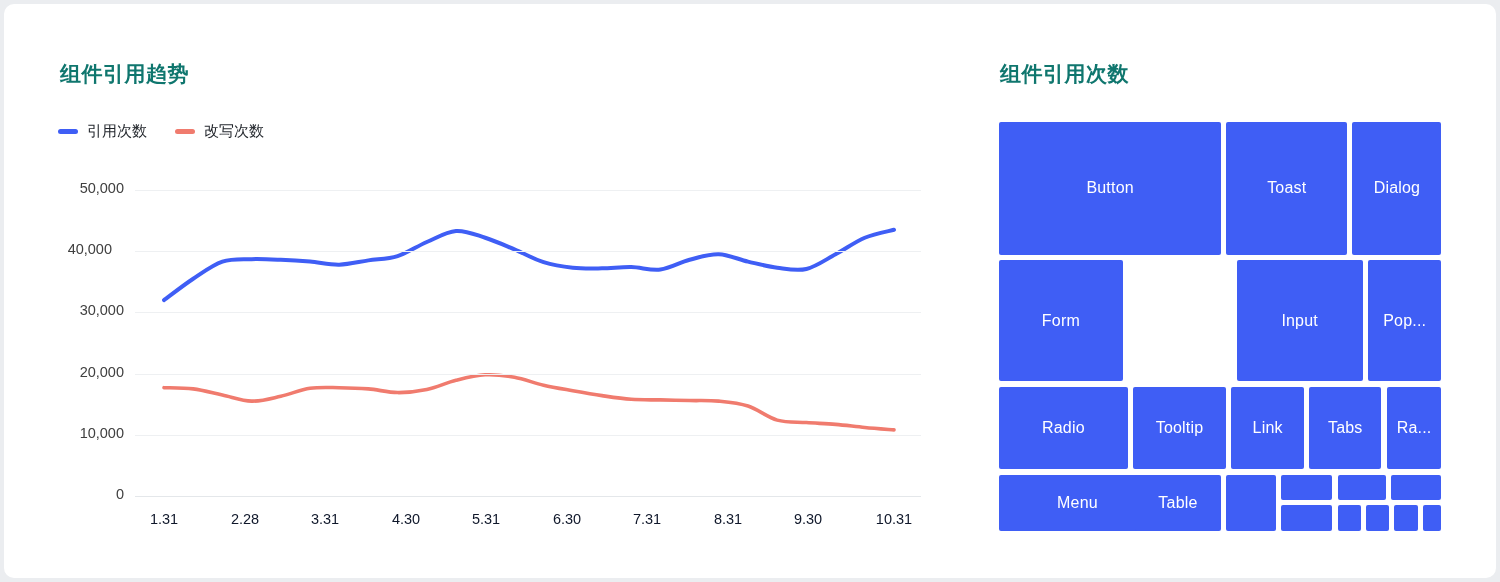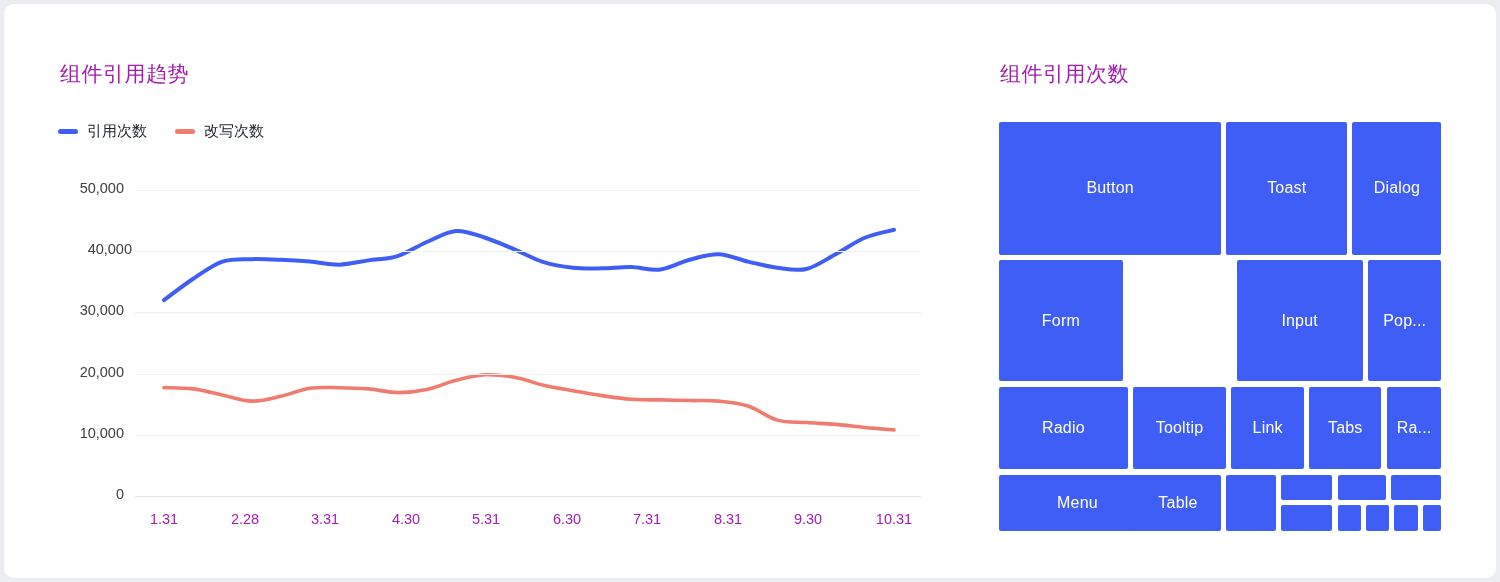--- a/index.html
+++ b/index.html
@@ -29,8 +29,8 @@
   .panel-title {
     position: absolute;
     font-size: 21px;
-    font-weight: 400;
-    color: #a21caf;
+    font-weight: 700;
+    color: #0f766e;
     letter-spacing: 0.5px;
     white-space: nowrap;
   }

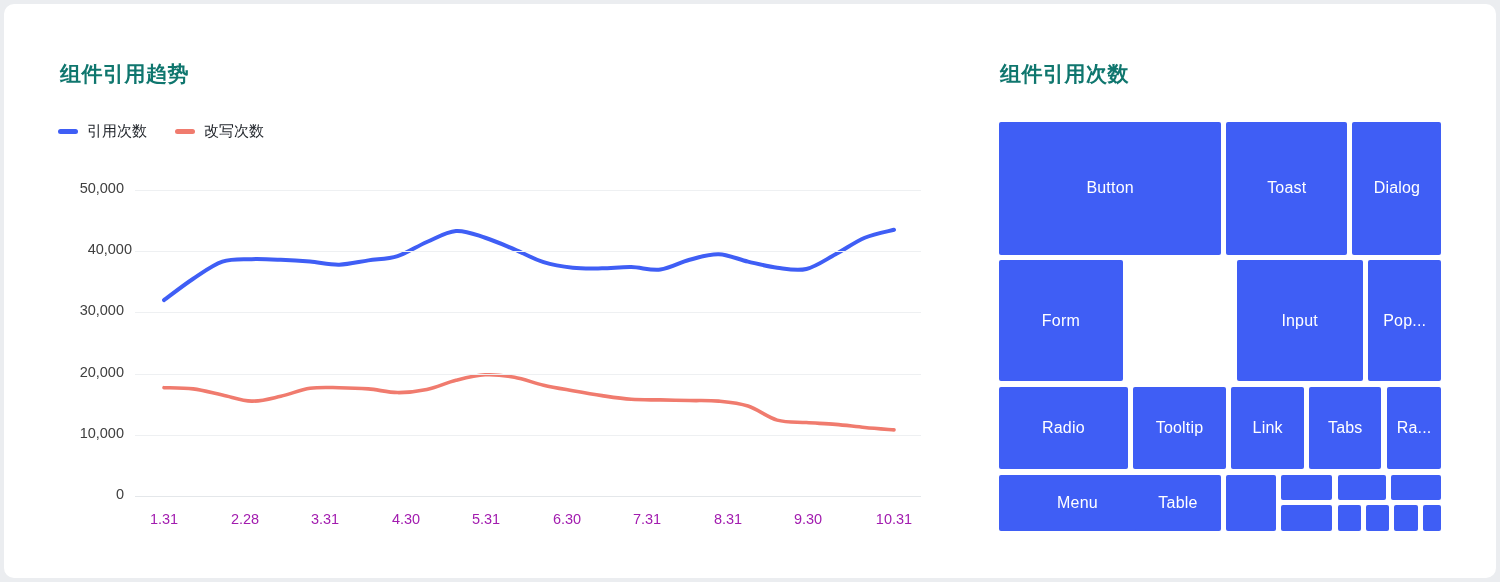--- a/index.html
+++ b/index.html
@@ -154,7 +154,7 @@
           <div class="gridline" style="top: 308.4px;"></div>
           <div class="ylabel" style="left: 40px; top: 298.4px;">30,000</div>
           <div class="gridline" style="top: 247.2px;"></div>
-          <div class="ylabel" style="left: 48px; top: 237.2px;">40,000</div>
+          <div class="ylabel" style="left: 28px; top: 237.2px;">40,000</div>
           <div class="gridline" style="top: 186px;"></div>
           <div class="ylabel" style="left: 40px; top: 176px;">50,000</div>
           <div class="xlabel" style="left: 130px;">1.31</div>

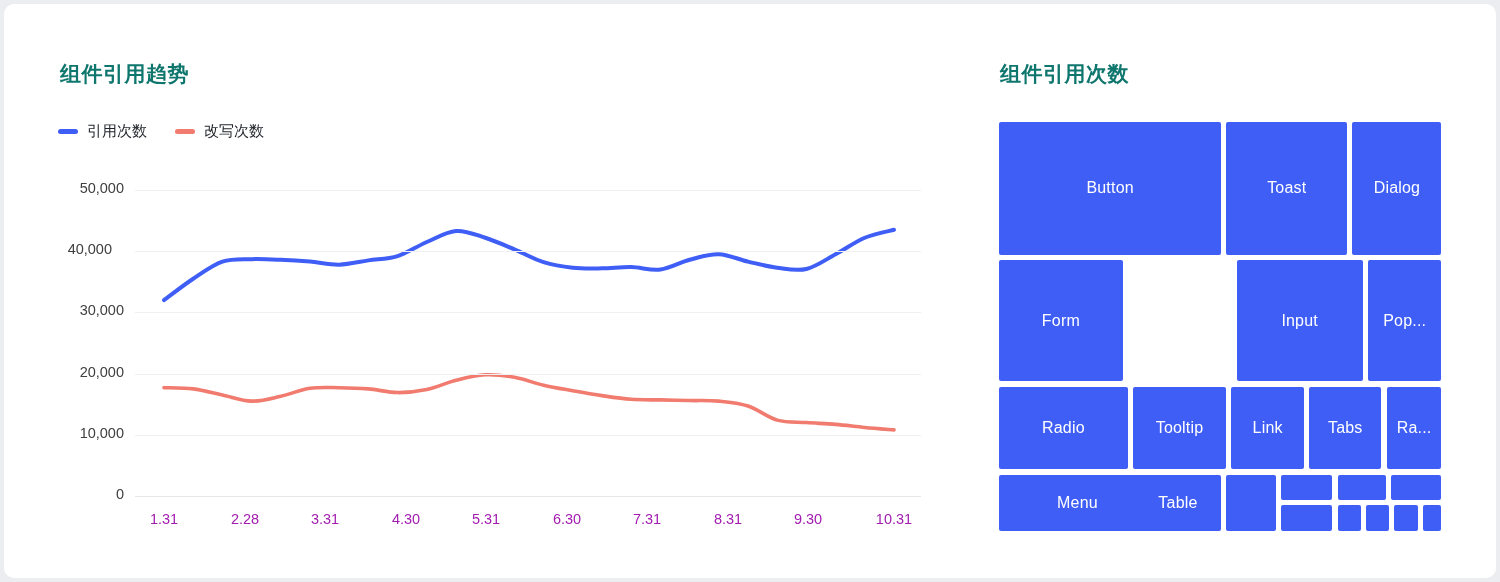--- a/index.html
+++ b/index.html
@@ -76,7 +76,7 @@
   .xlabel {
     position: absolute;
     font-size: 14.5px;
-    color: #a21caf;
+    color: #0f172a;
     text-align: center;
     width: 60px;
     top: 507px;

